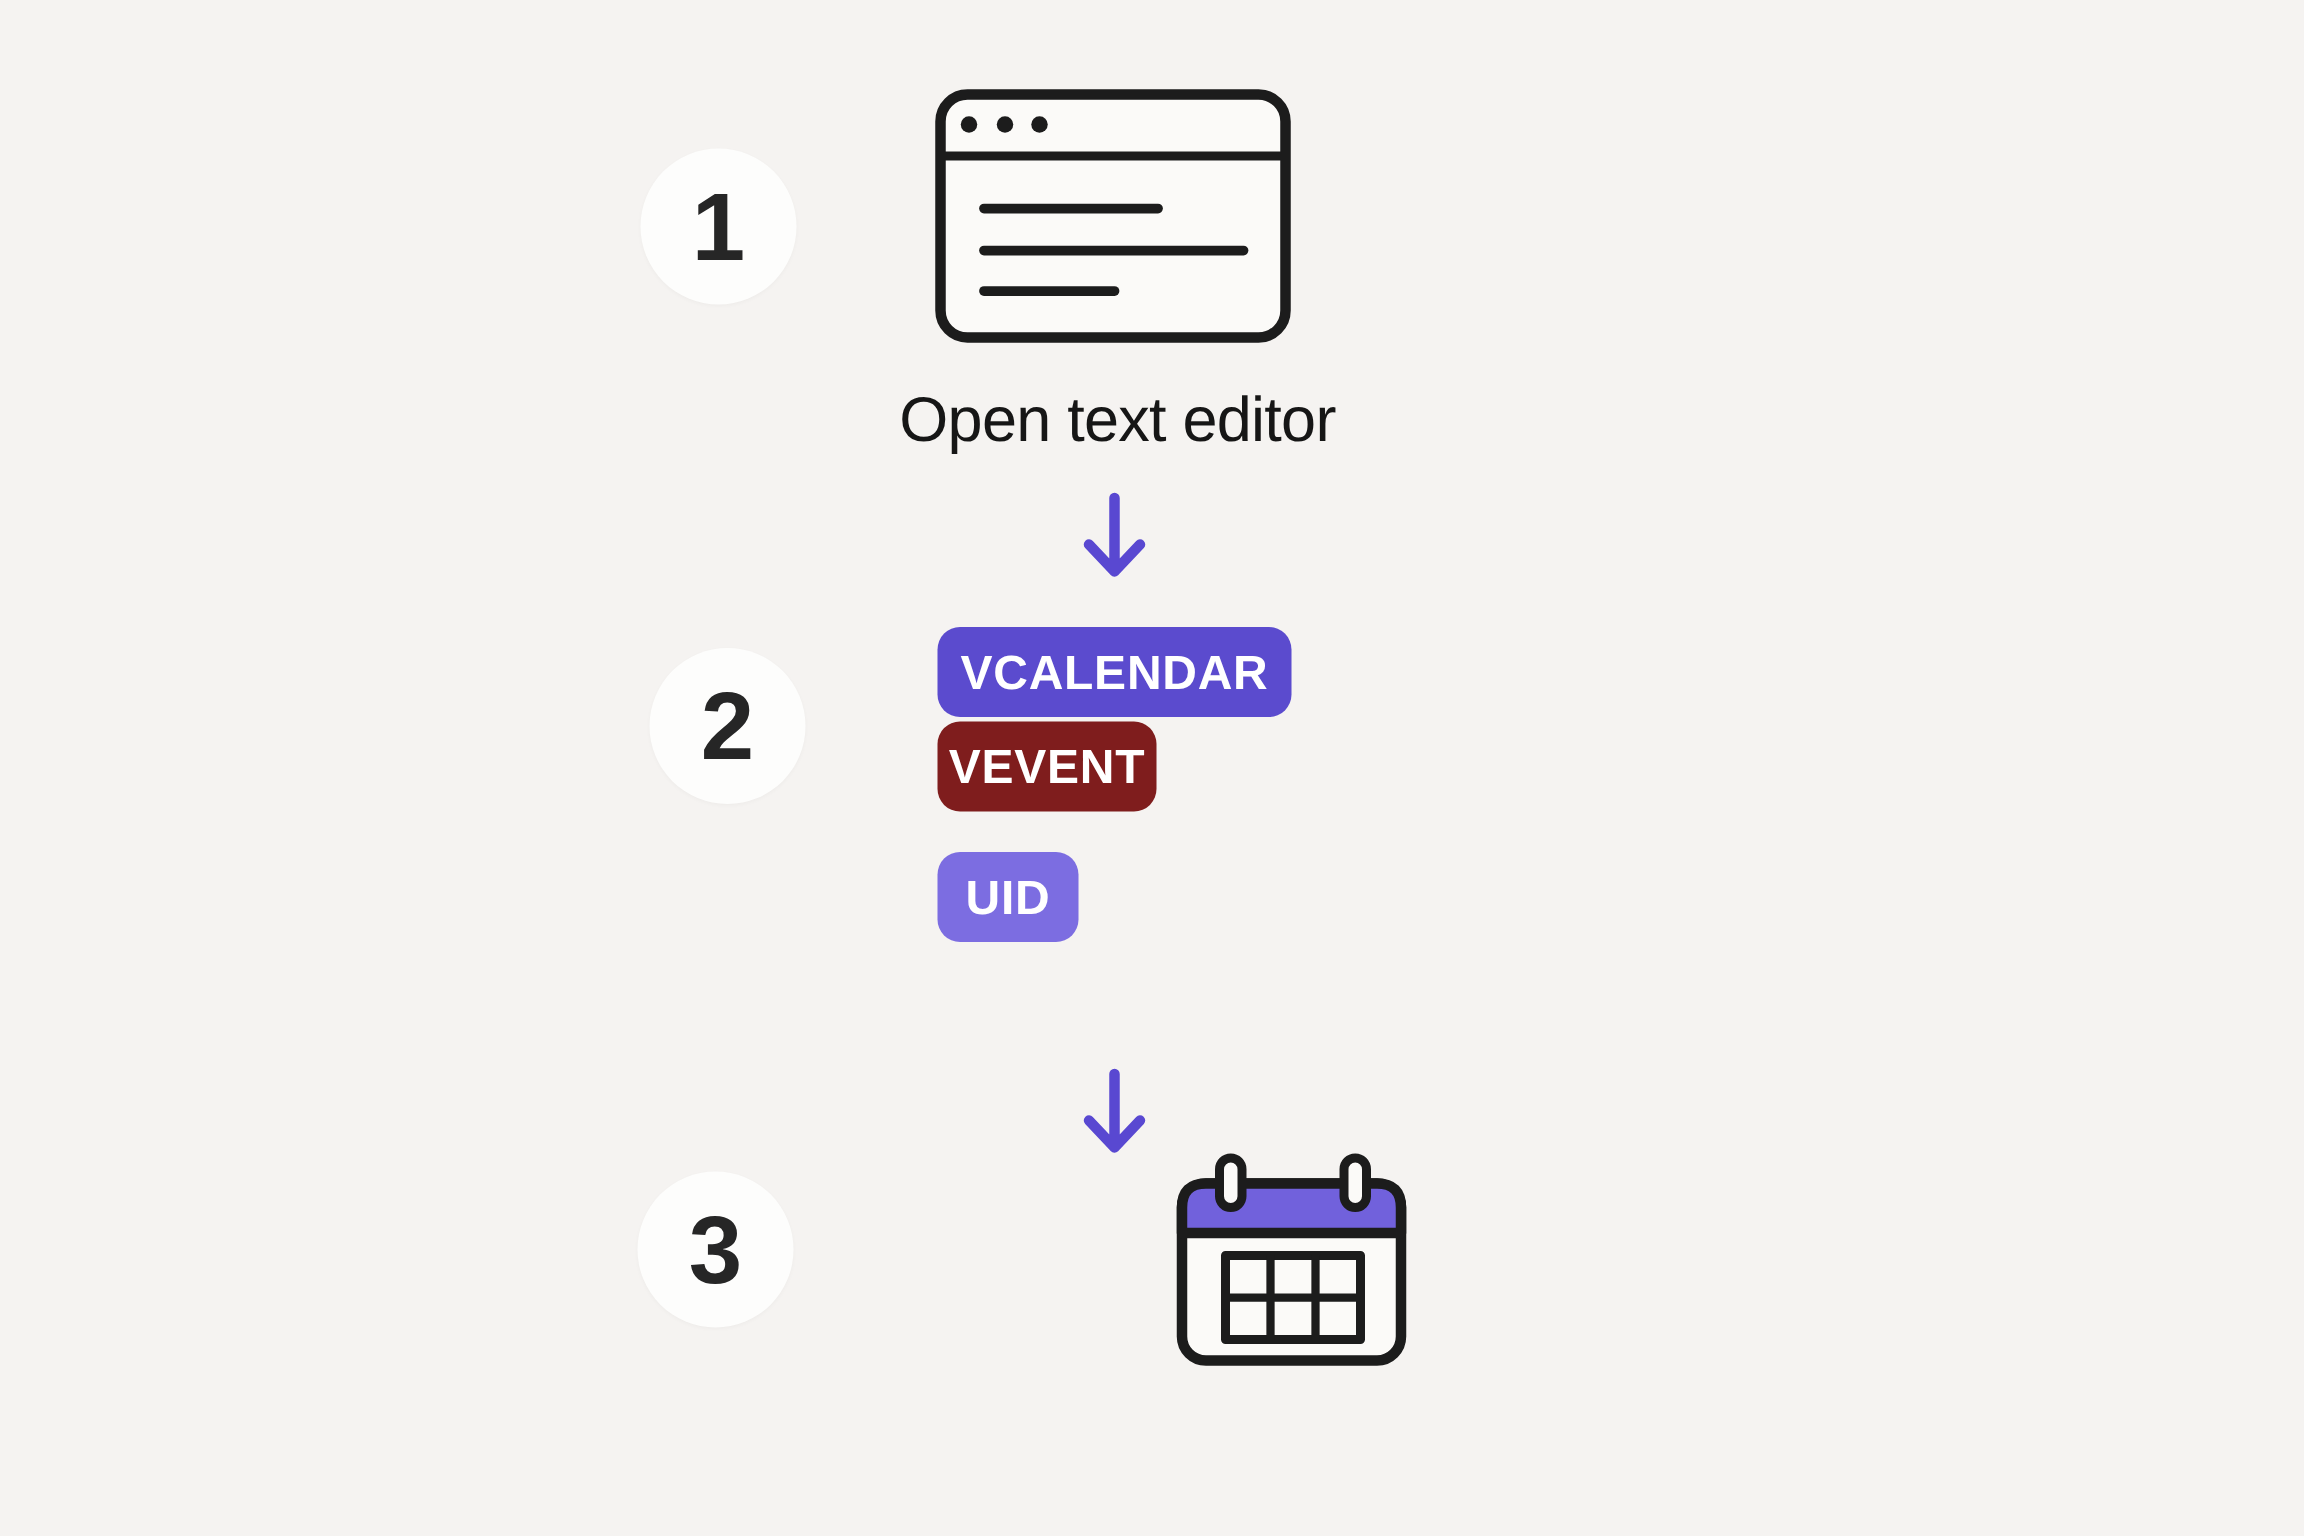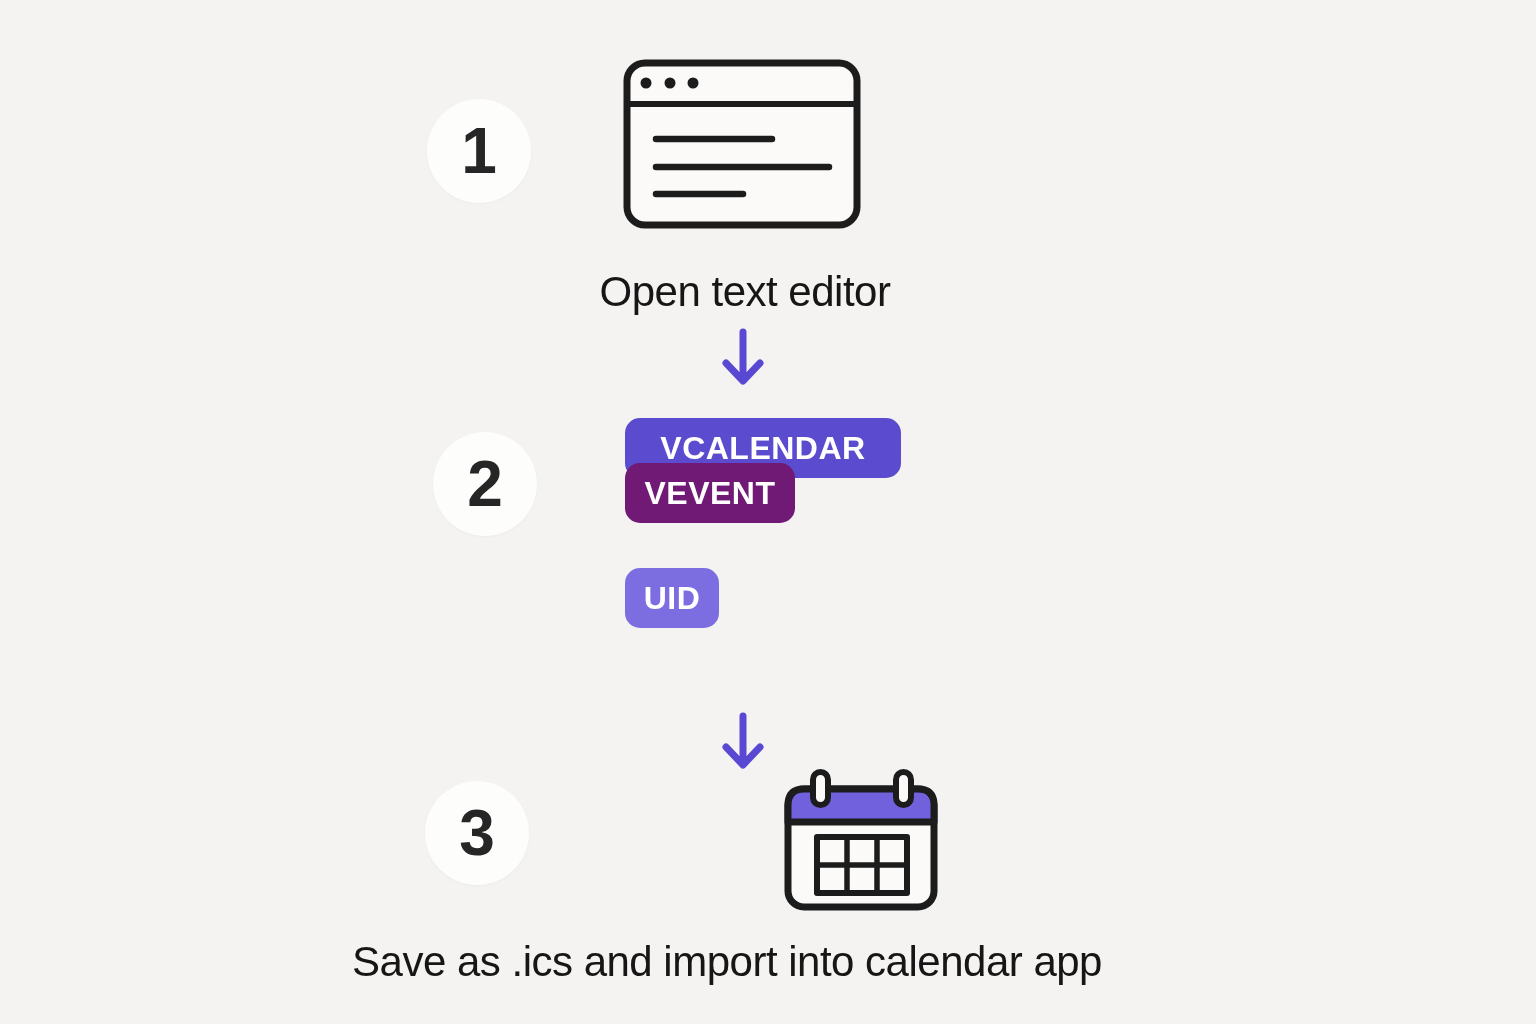--- a/index.html
+++ b/index.html
@@ -36,7 +36,6 @@
     letter-spacing: -0.5px;
     color: #161616;
     line-height: 1.05;
-    margin-top: 12px;
   }
 
   

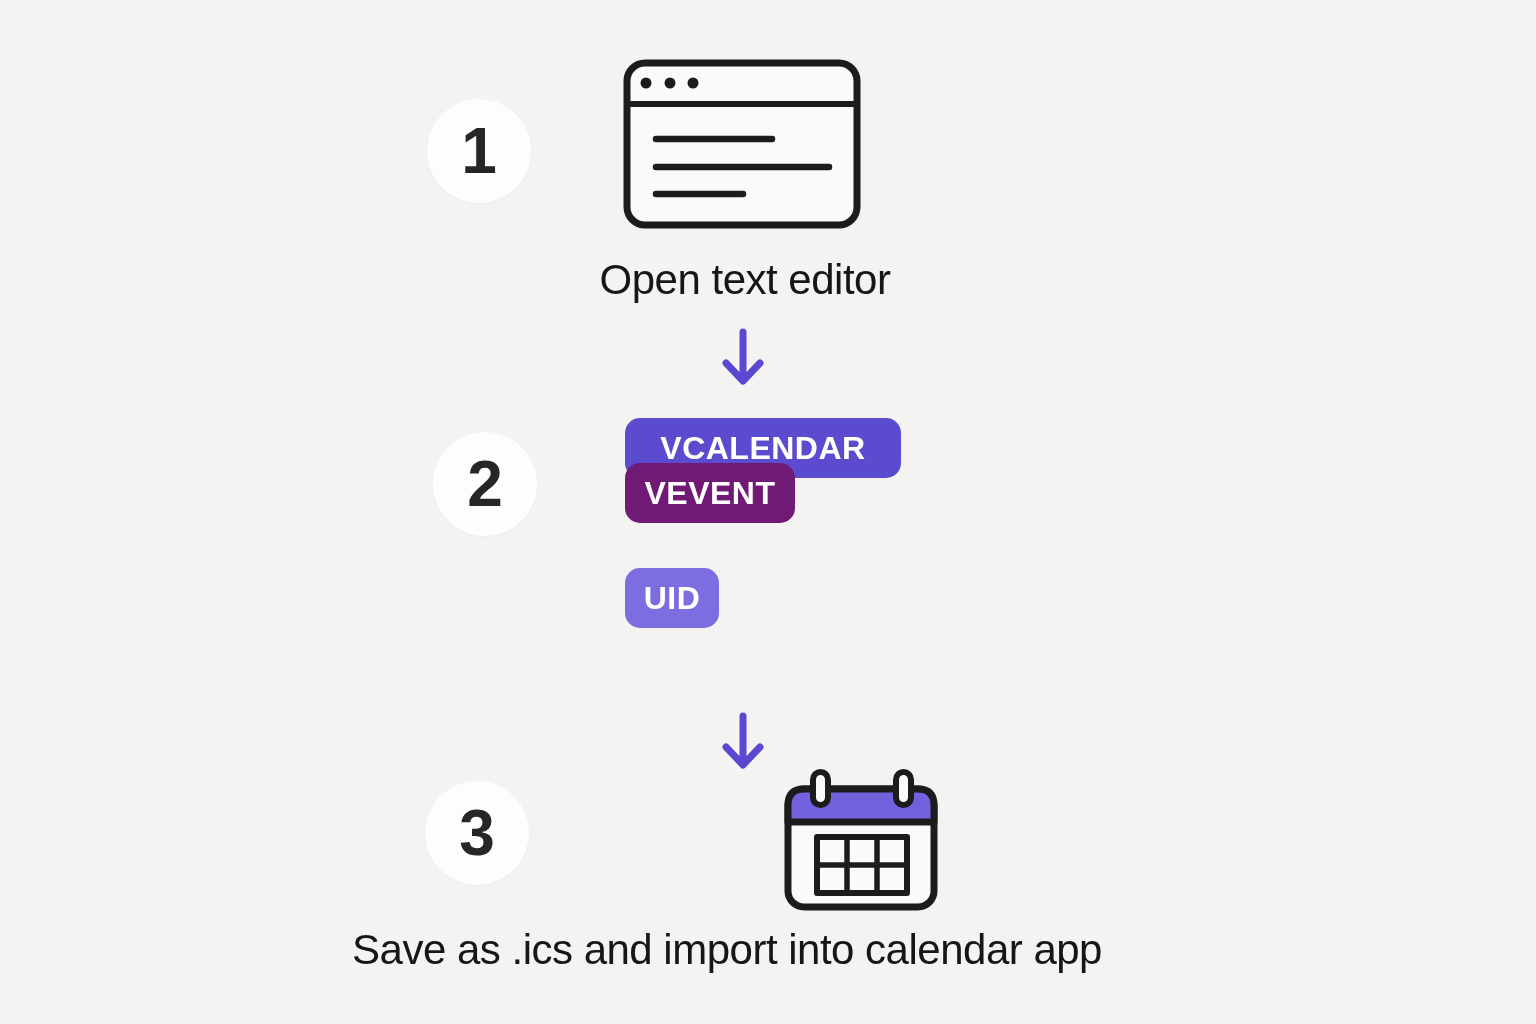--- a/index.html
+++ b/index.html
@@ -50,7 +50,7 @@
     font-weight: 600;
     letter-spacing: 0.5px;
   }
-  .badge-vcalendar { top: 418px; width: 276px; background: #5b4bce; }
+  .badge-vcalendar { top: 418px; width: 236px; background: #5b4bce; }
   .badge-vevent    { top: 463px; width: 170px; background: #701a75; }
   .badge-uid       { top: 568px; width: 94px;  background: #7c6de1; text-align: center; }
 

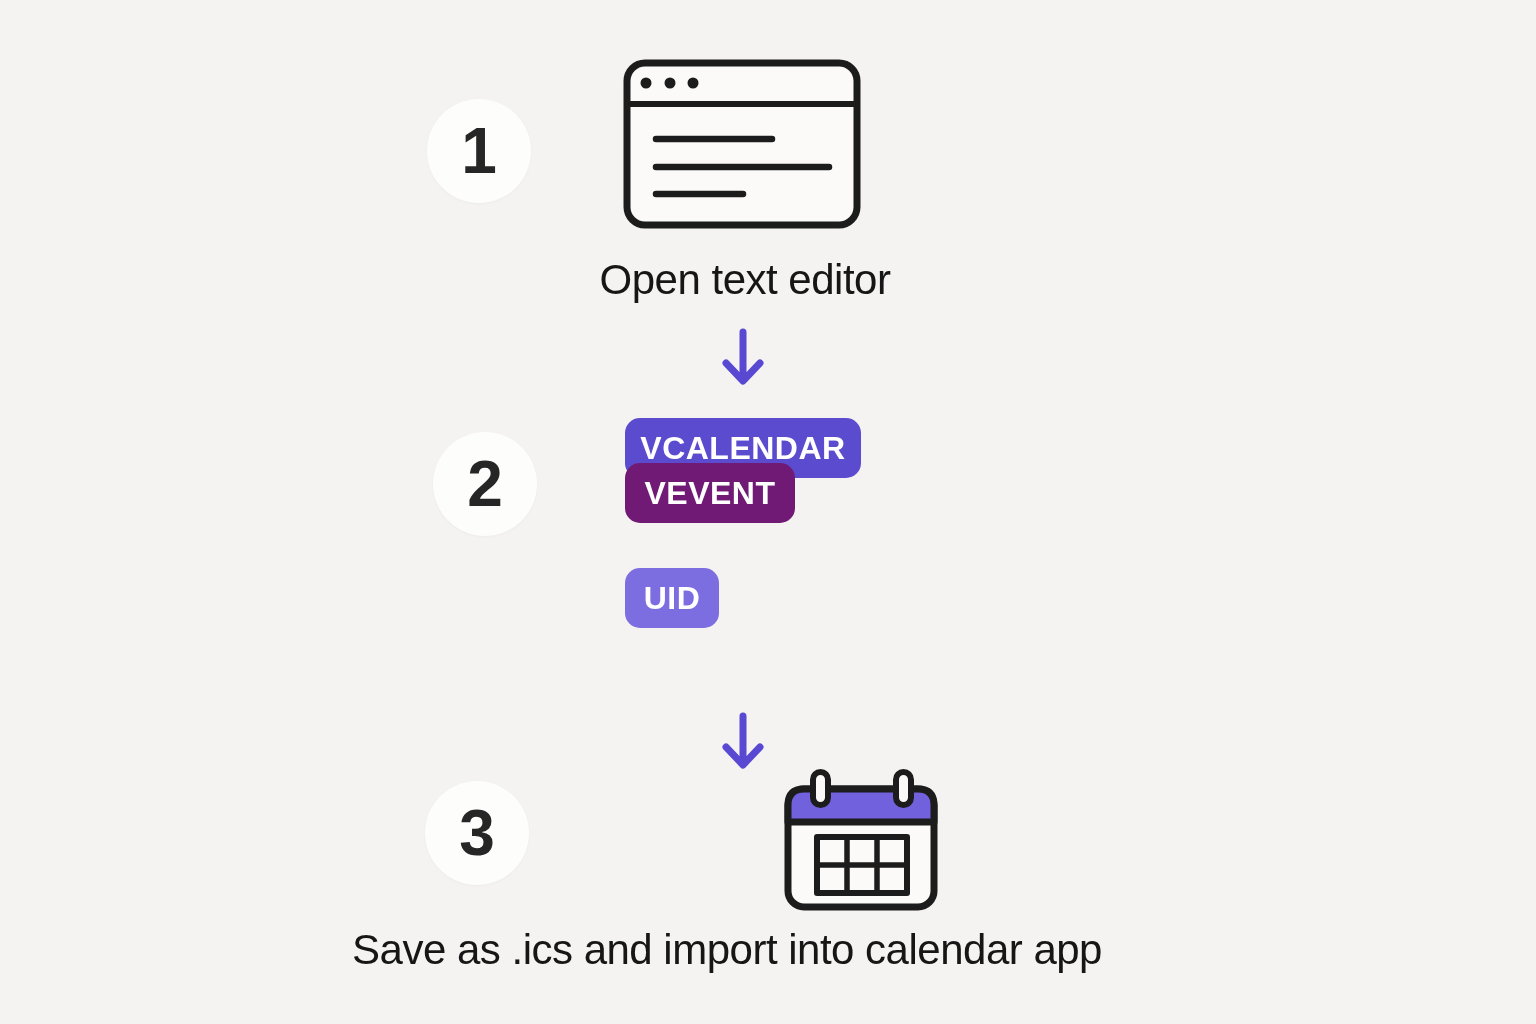--- a/index.html
+++ b/index.html
@@ -51,7 +51,7 @@
     letter-spacing: 0.5px;
   }
   .badge-vcalendar { top: 418px; width: 236px; background: #5b4bce; }
-  .badge-vevent    { top: 463px; width: 170px; background: #701a75; }
+  .badge-vevent    { top: 481px; width: 146px; background: #7f1d1d; }
   .badge-uid       { top: 568px; width: 94px;  background: #7c6de1; text-align: center; }
 
   svg { display: block; }

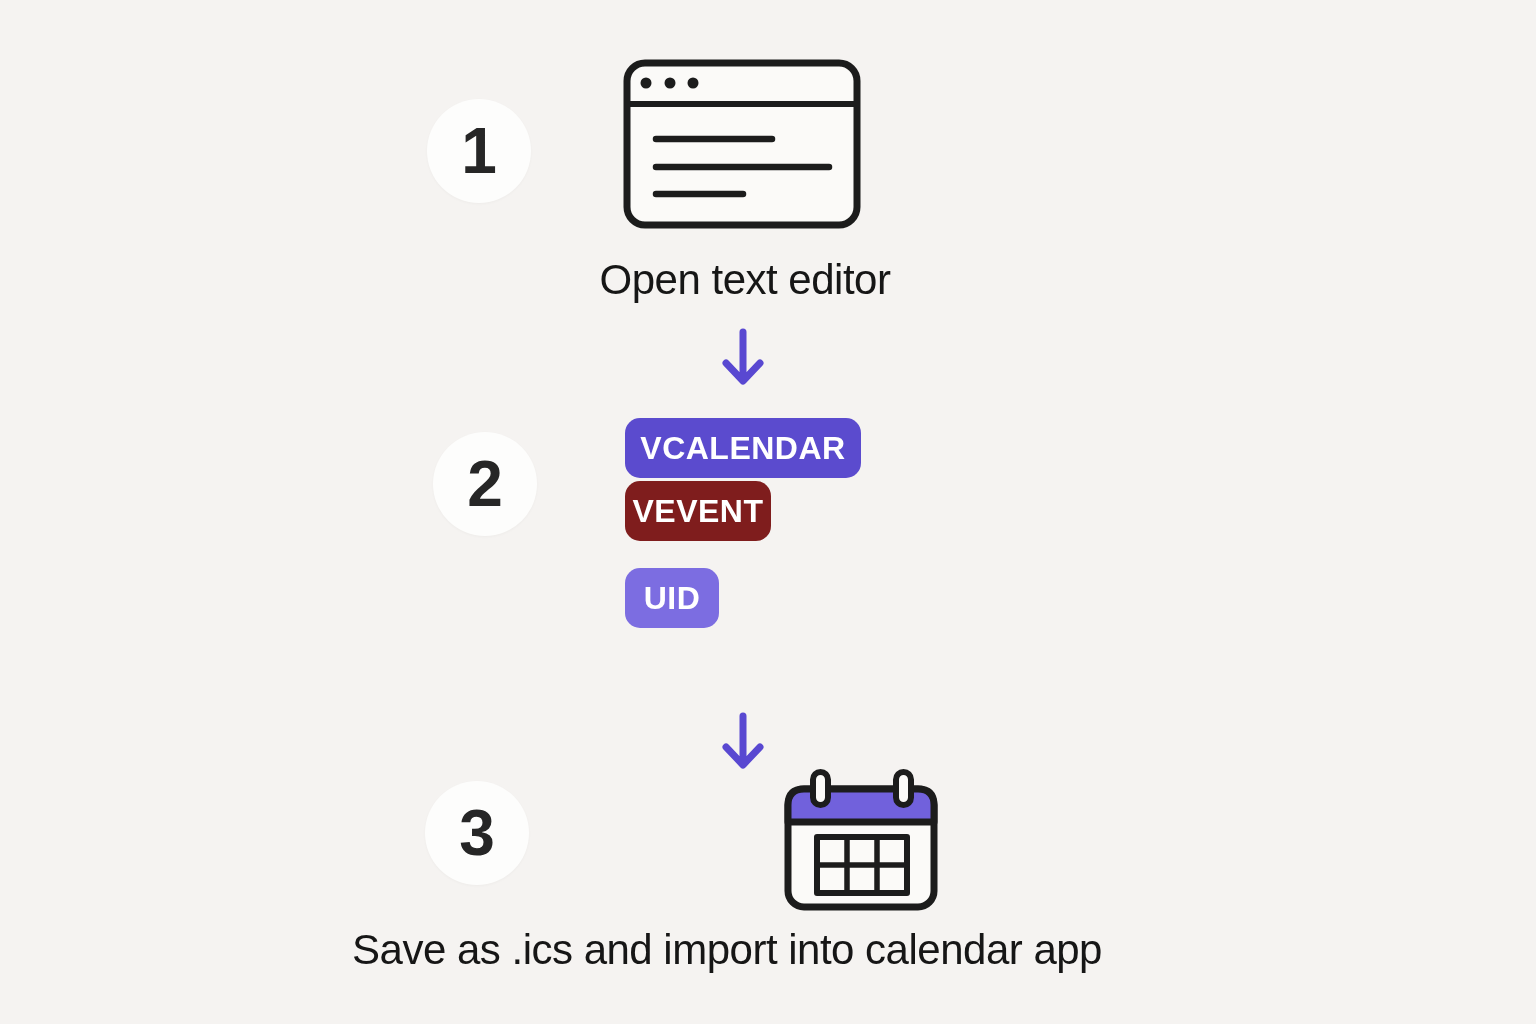--- a/index.html
+++ b/index.html
@@ -125,7 +125,6 @@
     </svg>
   </div>
 
-  <div class="abs caption" style="left:727px; top:928px;">Save as .ics and import into calendar app</div>
 
 </div>
 

